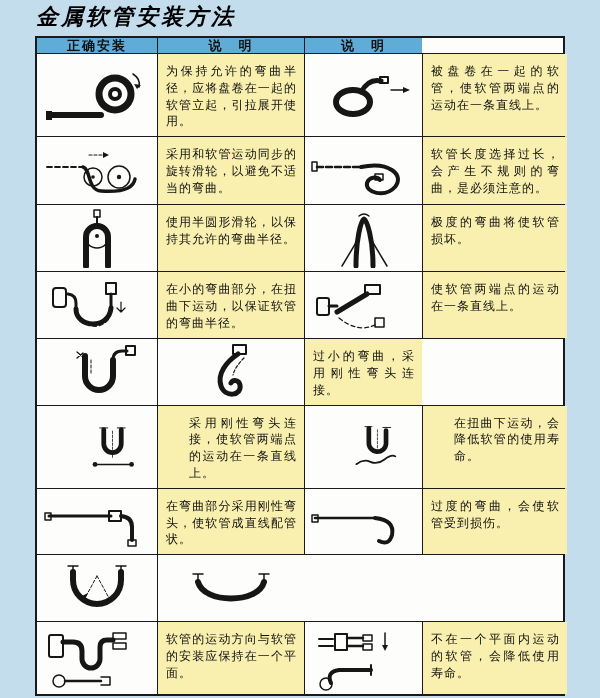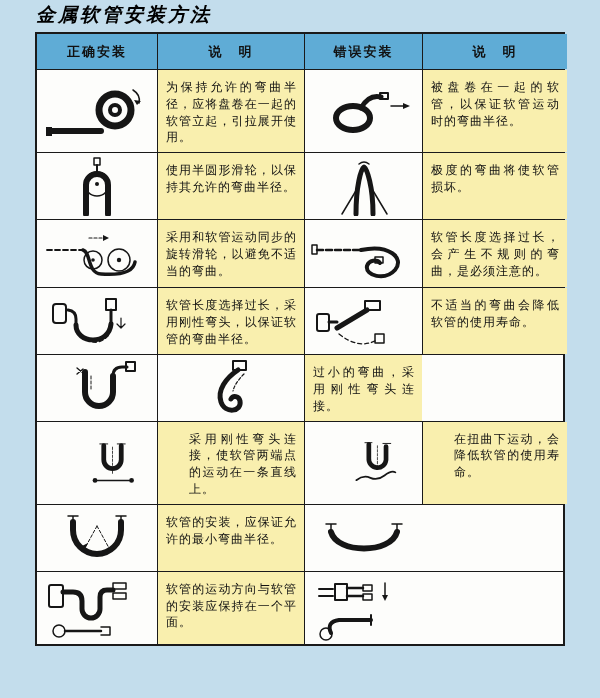--- a/index.html
+++ b/index.html
@@ -19,7 +19,7 @@
   }
   .page-title{
     margin:2px 0 4px 36px;
-    font-size:19px;
+    font-size:22px;
     font-weight:bold;
     font-style:italic;
     letter-spacing:3px;

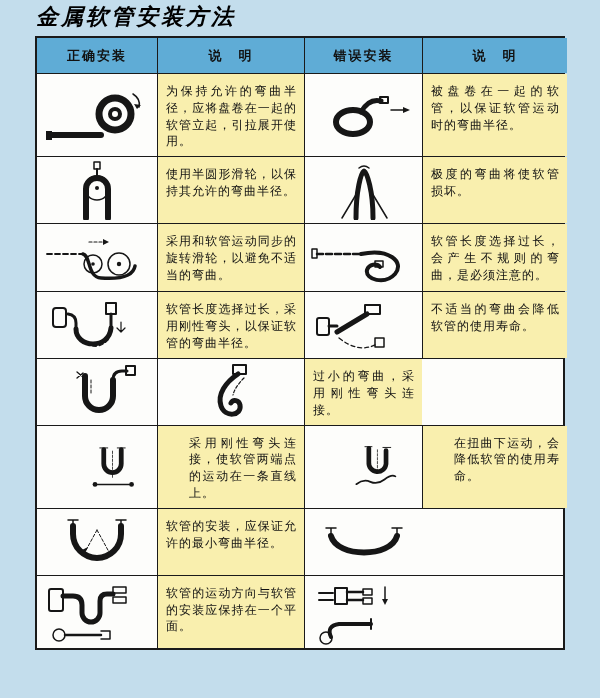--- a/index.html
+++ b/index.html
@@ -44,7 +44,7 @@
   .cell:first-child{border-left:none;}
   .head-cell{
     background:var(--header_bg);
-    height:35px;
+    height:15px;
     display:flex;
     align-items:center;
     justify-content:center;

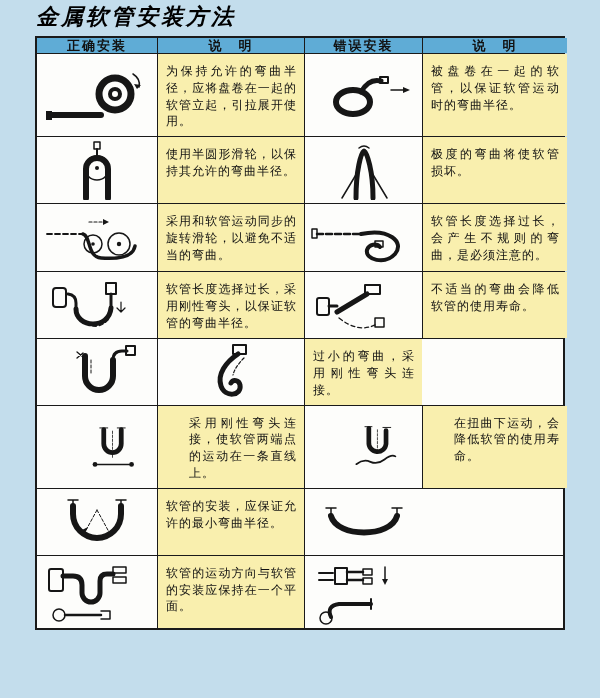--- a/index.html
+++ b/index.html
@@ -91,7 +91,6 @@
   <div class="t-row header">
     <div class="cell head-cell">正确安装</div>
     <div class="cell head-cell">说　明</div>
-    <div class="cell head-cell">错误安装</div>
     <div class="cell head-cell">说　明</div>
   </div>
 

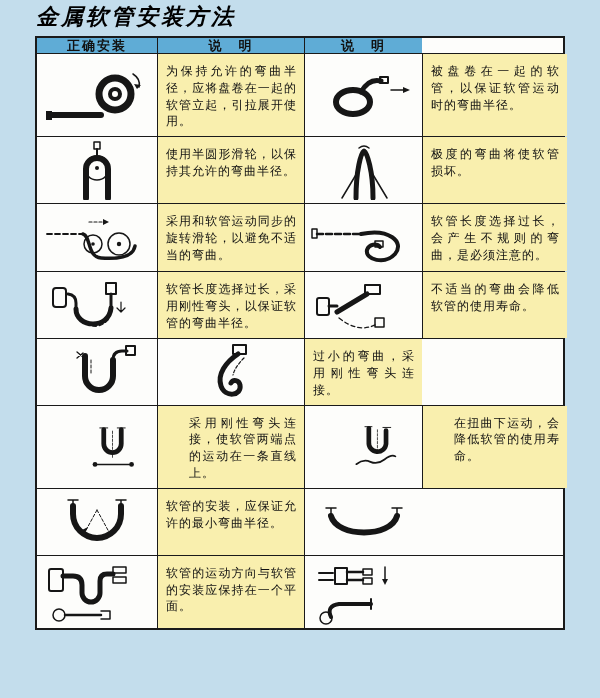--- a/index.html
+++ b/index.html
@@ -115,7 +115,7 @@
         <path class="fill" d="M94 23 l7 3 l-7 3 z"></path>
       </svg>
     </div>
-    <div class="cell desc-cell">被盘卷在一起的软管，以保证软管运动时的弯曲半径。</div>
+    <div class="cell desc-cell">被盘卷在一起的软管，使软管两端点的运动在一条直线上。</div>
   </div>
 
   <div class="t-row r2">

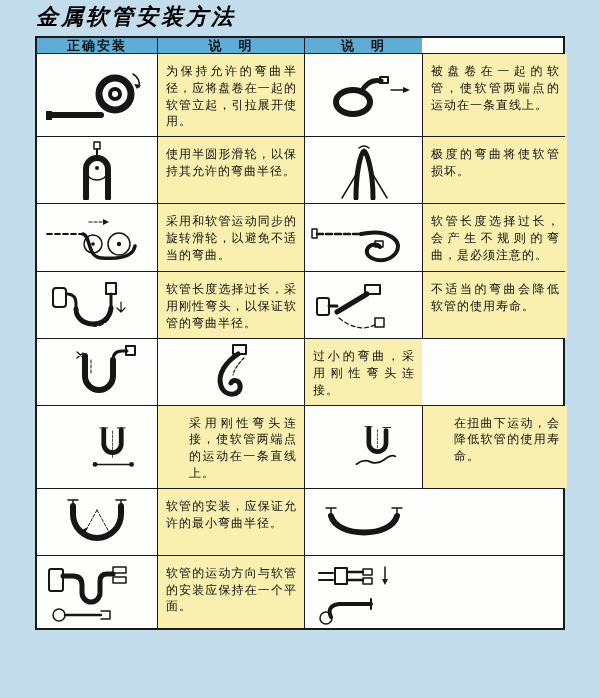--- a/index.html
+++ b/index.html
@@ -118,28 +118,6 @@
     <div class="cell desc-cell">被盘卷在一起的软管，使软管两端点的运动在一条直线上。</div>
   </div>
 
-  <div class="t-row r2">
-    <div class="cell img-cell">
-      <svg class="illus" width="112" height="60" viewBox="0 0 112 60">
-        <rect x="53" y="2" width="6" height="7" stroke-width="1.5"></rect>
-        <path d="M56 9 V17" stroke-width="2"></path>
-        <circle cx="56" cy="28" r="12" stroke-width="1.5"></circle>
-        <circle class="fill" cx="56" cy="28" r="2"></circle>
-        <path d="M45 58 V29 A11 11 0 0 1 67 29 V58" stroke-width="6"></path>
-      </svg>
-    </div>
-    <div class="cell desc-cell">使用半圆形滑轮，以保持其允许的弯曲半径。</div>
-    <div class="cell img-cell">
-      <svg class="illus" width="110" height="60" viewBox="0 0 110 60">
-        <path d="M47 58 C47 30 52 13 55 11 C58 13 64 30 64 58" stroke-width="5"></path>
-        <path d="M33 58 L48 33" stroke-width="1.5"></path>
-        <path d="M78 58 L63 33" stroke-width="1.5"></path>
-        <path d="M50 8 q5 -4 10 0" stroke-width="1.5"></path>
-      </svg>
-    </div>
-    <div class="cell desc-cell">极度的弯曲将使软管损坏。</div>
-  </div>
-
   <div class="t-row r3">
     <div class="cell img-cell">
       <svg class="illus" width="112" height="60" viewBox="0 0 112 60">
@@ -163,6 +141,28 @@
       </svg>
     </div>
     <div class="cell desc-cell">软管长度选择过长，会产生不规则的弯曲，是必须注意的。</div>
+  </div>
+
+  <div class="t-row r2">
+    <div class="cell img-cell">
+      <svg class="illus" width="112" height="60" viewBox="0 0 112 60">
+        <rect x="53" y="2" width="6" height="7" stroke-width="1.5"></rect>
+        <path d="M56 9 V17" stroke-width="2"></path>
+        <circle cx="56" cy="28" r="12" stroke-width="1.5"></circle>
+        <circle class="fill" cx="56" cy="28" r="2"></circle>
+        <path d="M45 58 V29 A11 11 0 0 1 67 29 V58" stroke-width="6"></path>
+      </svg>
+    </div>
+    <div class="cell desc-cell">使用半圆形滑轮，以保持其允许的弯曲半径。</div>
+    <div class="cell img-cell">
+      <svg class="illus" width="110" height="60" viewBox="0 0 110 60">
+        <path d="M47 58 C47 30 52 13 55 11 C58 13 64 30 64 58" stroke-width="5"></path>
+        <path d="M33 58 L48 33" stroke-width="1.5"></path>
+        <path d="M78 58 L63 33" stroke-width="1.5"></path>
+        <path d="M50 8 q5 -4 10 0" stroke-width="1.5"></path>
+      </svg>
+    </div>
+    <div class="cell desc-cell">极度的弯曲将使软管损坏。</div>
   </div>
 
   <div class="t-row r4">

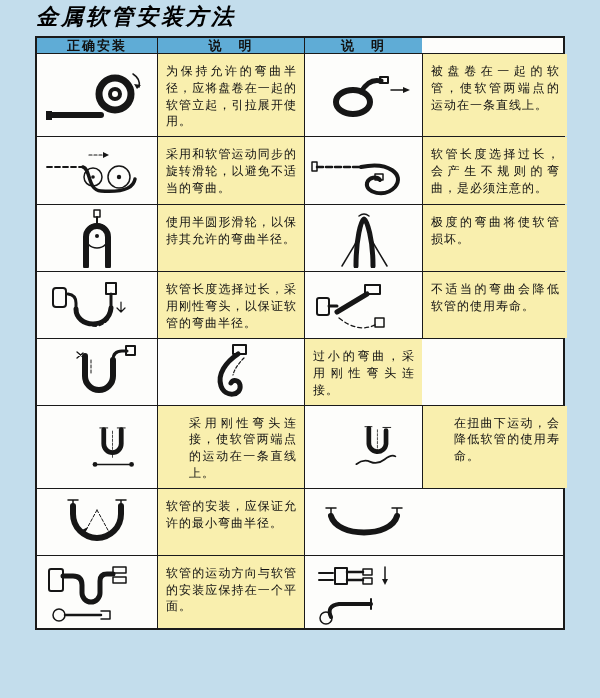--- a/index.html
+++ b/index.html
@@ -177,7 +177,7 @@
         <path d="M80 28 v10 m-4 -4 l4 4 l4 -4" stroke-width="1.2"></path>
       </svg>
     </div>
-    <div class="cell desc-cell">软管长度选择过长，采用刚性弯头，以保证软管的弯曲半径。</div>
+    <div class="cell desc-cell">在小的弯曲部分，在扭曲下运动，以保证软管的弯曲半径。</div>
     <div class="cell img-cell">
       <svg class="illus" width="110" height="62" viewBox="0 0 110 62">
         <rect x="8" y="24" width="12" height="17" rx="2" stroke-width="2"></rect>

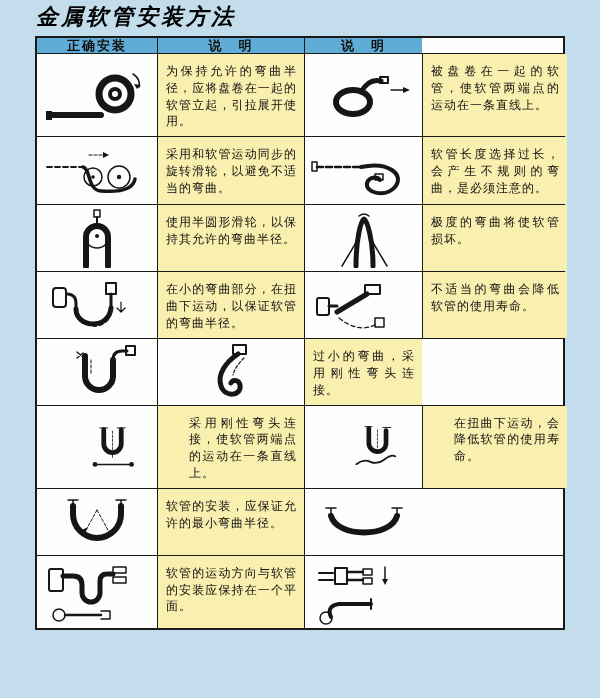--- a/index.html
+++ b/index.html
@@ -188,7 +188,7 @@
         <rect x="66" y="44" width="9" height="9" stroke-width="1.5"></rect>
       </svg>
     </div>
-    <div class="cell desc-cell">不适当的弯曲会降低软管的使用寿命。</div>
+    <div class="cell desc-cell">使软管两端点的运动在一条直线上。</div>
   </div>
 
   <div class="t-row r5">

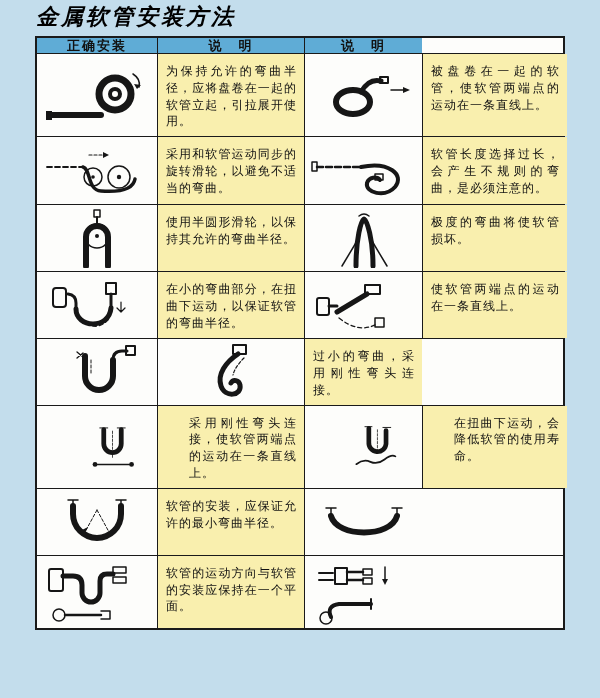--- a/index.html
+++ b/index.html
@@ -234,6 +234,26 @@
     <div class="cell desc-cell">在扭曲下运动，会降低软管的使用寿命。</div>
   </div>
 
+  <div class="t-row r7">
+    <div class="cell img-cell">
+      <svg class="illus" width="112" height="58" viewBox="0 0 112 58">
+        <path d="M8 24 H70" stroke-width="3"></path>
+        <rect x="4" y="21" width="6" height="7" stroke-width="1.5"></rect>
+        <rect x="68" y="19" width="12" height="10" stroke-width="2"></rect>
+        <path d="M80 24 q11 1 11 11 v13" stroke-width="4"></path>
+        <rect x="87" y="48" width="8" height="6" stroke-width="1.5"></rect>
+      </svg>
+    </div>
+    <div class="cell desc-cell">在弯曲部分采用刚性弯头，使软管成直线配管状。</div>
+    <div class="cell img-cell">
+      <svg class="illus" width="110" height="58" viewBox="0 0 110 58">
+        <path d="M6 26 H66" stroke-width="2.5"></path>
+        <rect x="3" y="23" width="6" height="7" stroke-width="1.5"></rect>
+        <path d="M66 26 q20 2 17 17 q-3 11 -13 6" stroke-width="4"></path>
+      </svg>
+    </div>
+    <div class="cell desc-cell">过度的弯曲，会使软管受到损伤。</div>
+  </div>
 
   <div class="t-row r8">
     <div class="cell img-cell">

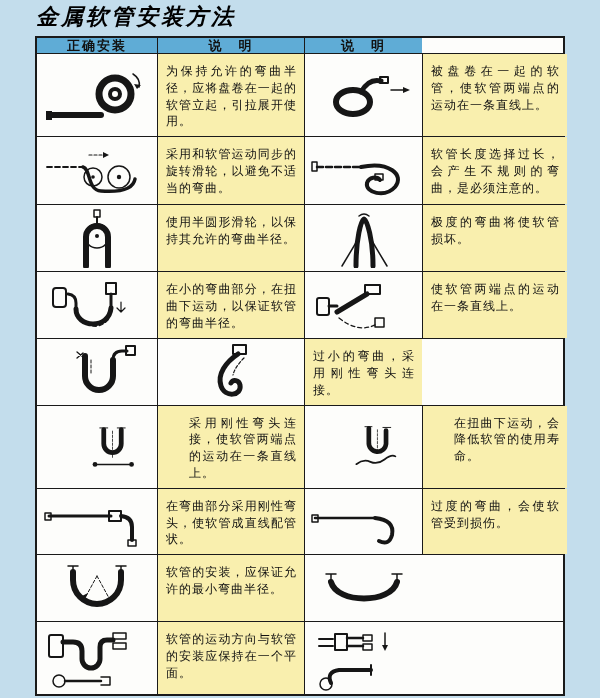--- a/index.html
+++ b/index.html
@@ -265,7 +265,6 @@
         <path d="M56 18 L68 40" stroke-width="1" stroke-dasharray="3 2"></path>
       </svg>
     </div>
-    <div class="cell desc-cell">软管的安装，应保证允许的最小弯曲半径。</div>
     <div class="cell img-cell">
       <svg class="illus" width="110" height="60" viewBox="0 0 110 60">
         <path d="M22 24 C28 46 82 46 88 24" stroke-width="6"></path>

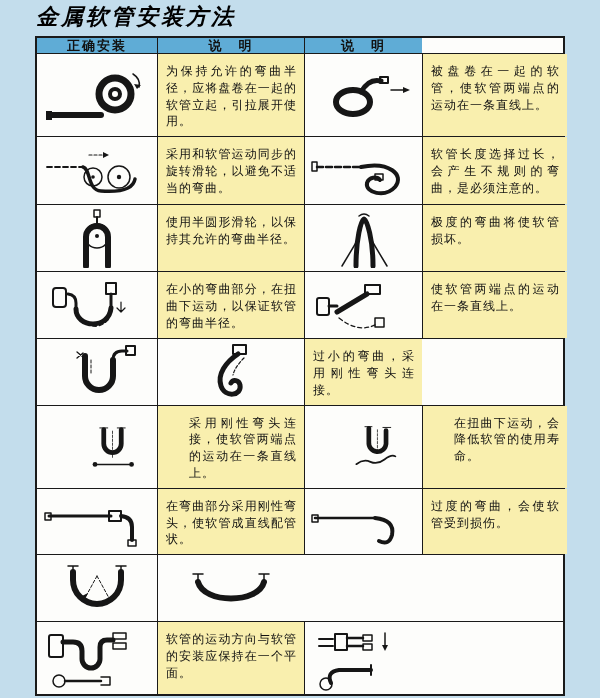--- a/index.html
+++ b/index.html
@@ -300,6 +300,7 @@
         <path d="M62 40 v10" stroke-width="2"></path>
       </svg>
     </div>
+    <div class="cell desc-cell">不在一个平面内运动的软管，会降低使用寿命。</div>
   </div>
 
 </div>

